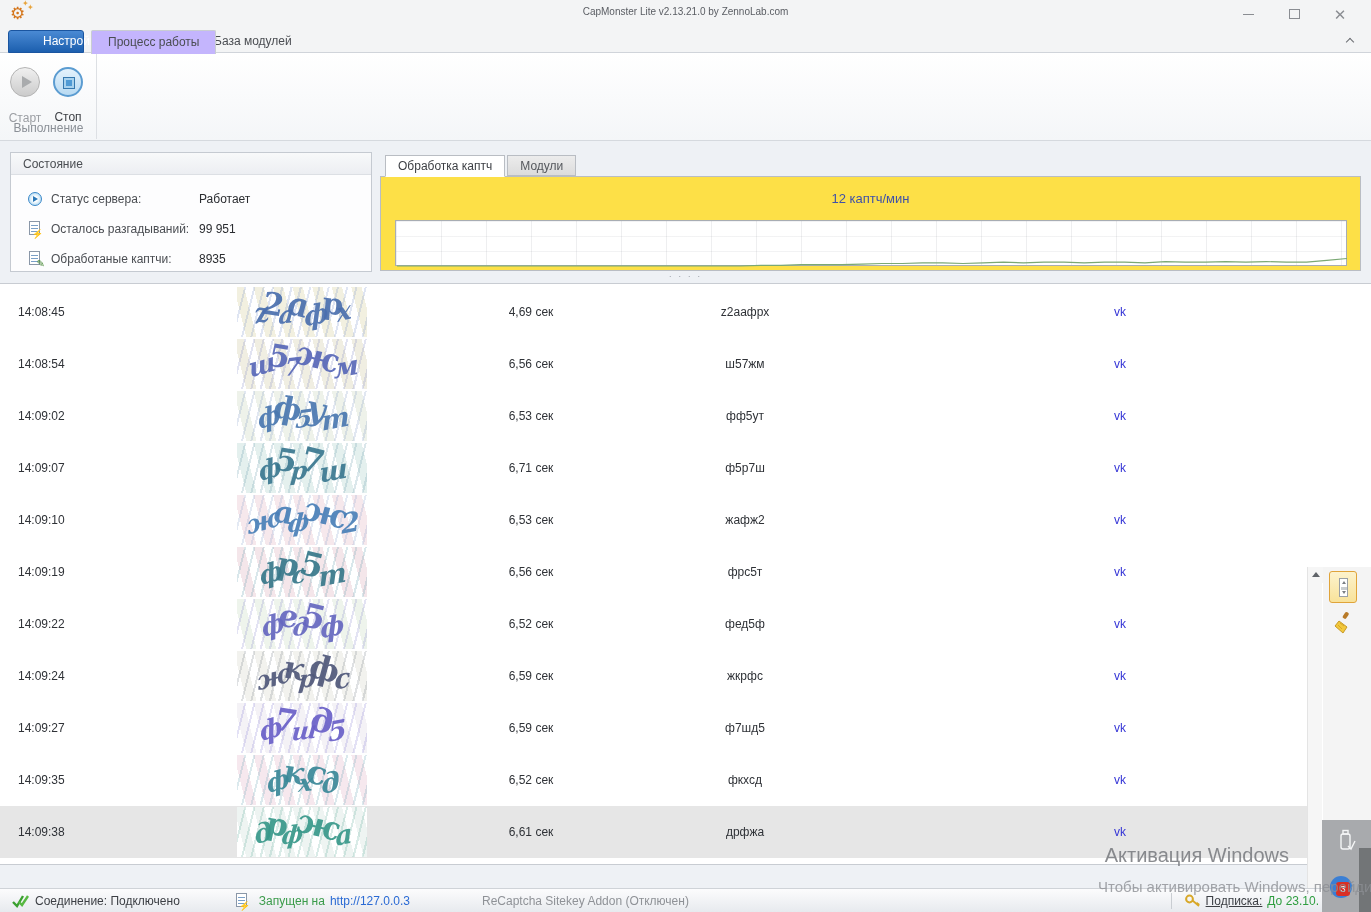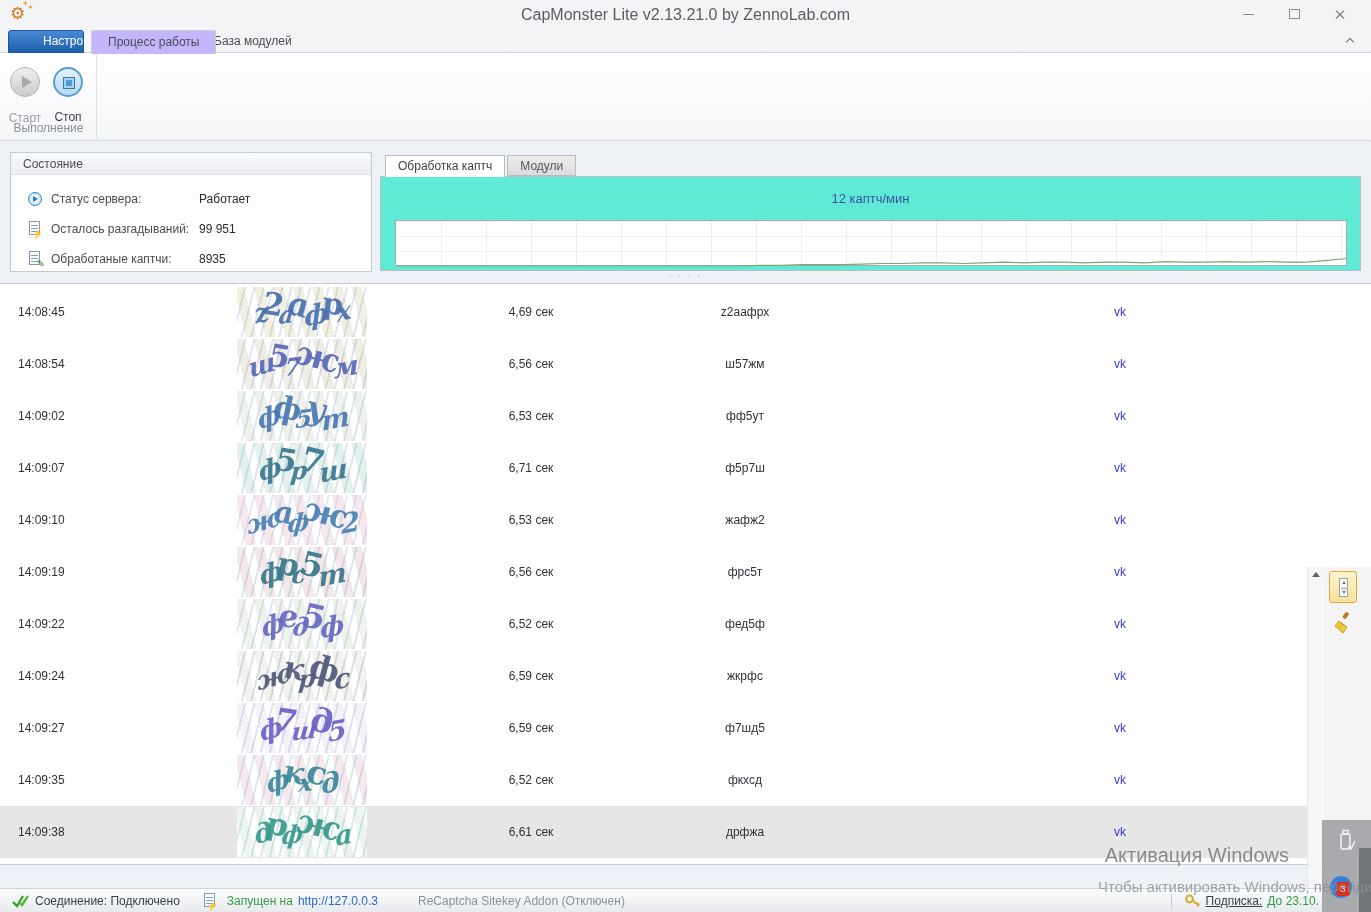--- a/index.html
+++ b/index.html
@@ -12,7 +12,7 @@
   .app-icon { position:absolute; left:10px; top:3px; font-size:17px; color:#d4761c; }
   .app-icon .sp { position:absolute; font-size:8px; color:#e8a43c; }
   .sp1 { left:12px; top:-4px; } .sp2 { left:17px; top:0px; }
-  .win-title { position:absolute; left:0; right:0; top:6px; text-align:center; color:#5a5d63; font-size:16px; }
+  .win-title { position:absolute; left:0; right:0; top:6px; text-align:center; color:#5a5d63; font-size:10px; }
   .win-controls { position:absolute; right:8px; top:0; height:28px; display:flex; }
   .wc { width:46px; height:28px; display:flex; align-items:center; justify-content:center; cursor:pointer; }
   .ic-min { width:11px; height:1px; background:#8a8d92; }

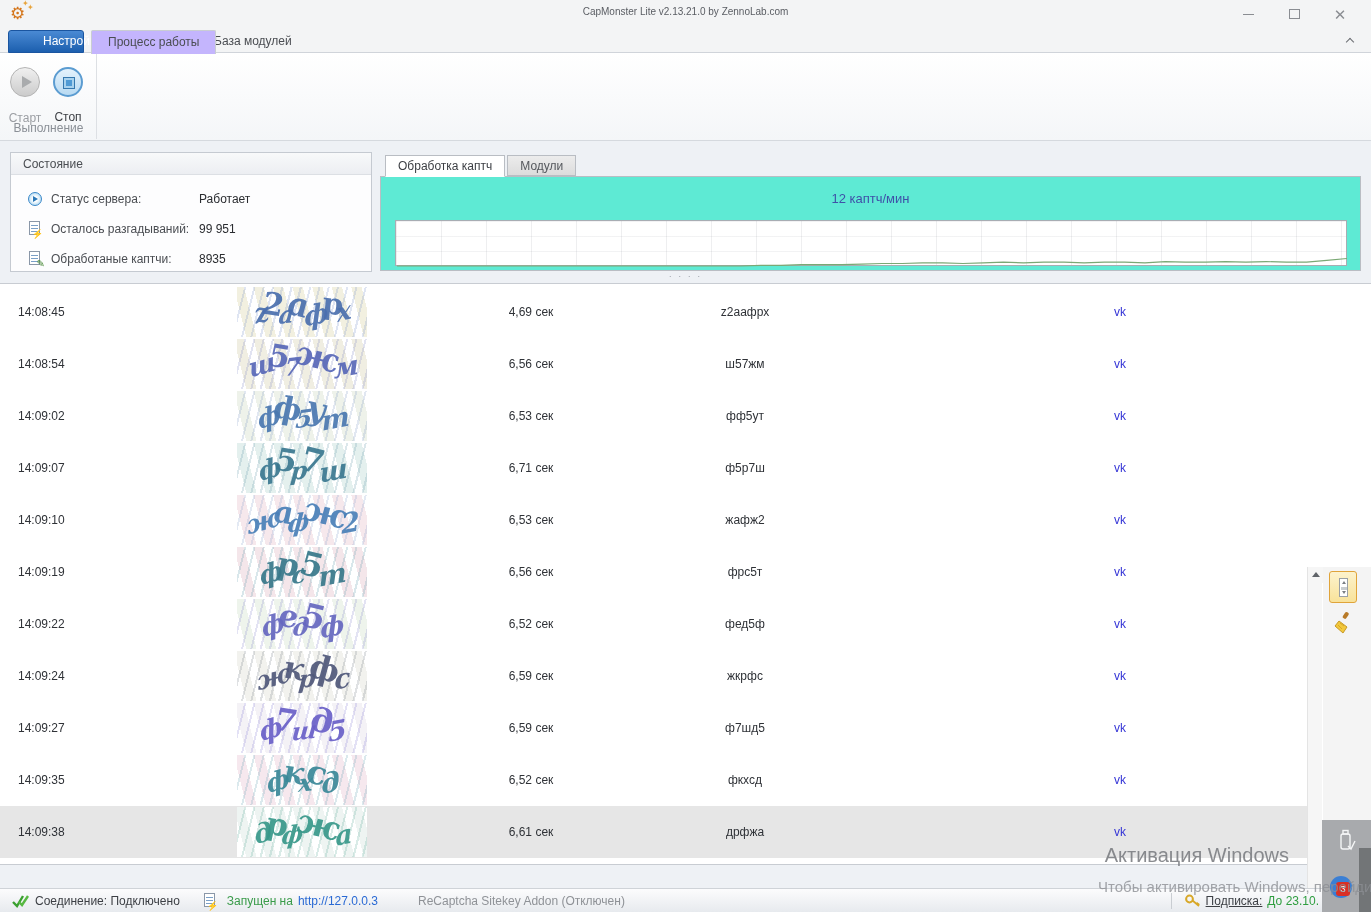--- a/index.html
+++ b/index.html
@@ -67,7 +67,7 @@
   .ptab { height:22px; line-height:20px; padding:0 12px; border:1px solid #b9bdc3; cursor:pointer; }
   .ptab.active { background:#fff; border-bottom:1px solid #fff; color:#3c3f44; }
   .ptab.idle { background:linear-gradient(#ececec,#dcdcdc); margin-left:2px; color:#55585d; height:21px; }
-  .proc-panel { position:absolute; left:380px; top:176px; width:981px; height:95px; background:#5eead4; border:1px solid #b9bdc3; }
+  .proc-panel { position:absolute; left:380px; top:176px; width:981px; height:95px; background:#fde047; border:1px solid #b9bdc3; }
   .rate-label { position:absolute; left:0; right:0; top:14px; text-align:center; color:#3f51a8; font-size:13px; }
   .chartbox { position:absolute; left:14px; top:43px; width:952px; height:46px; border:1px solid #a8adb3; background:#fff;
       background-image:repeating-linear-gradient(to right, rgba(90,95,110,0.10) 0 1px, transparent 1px 45px),

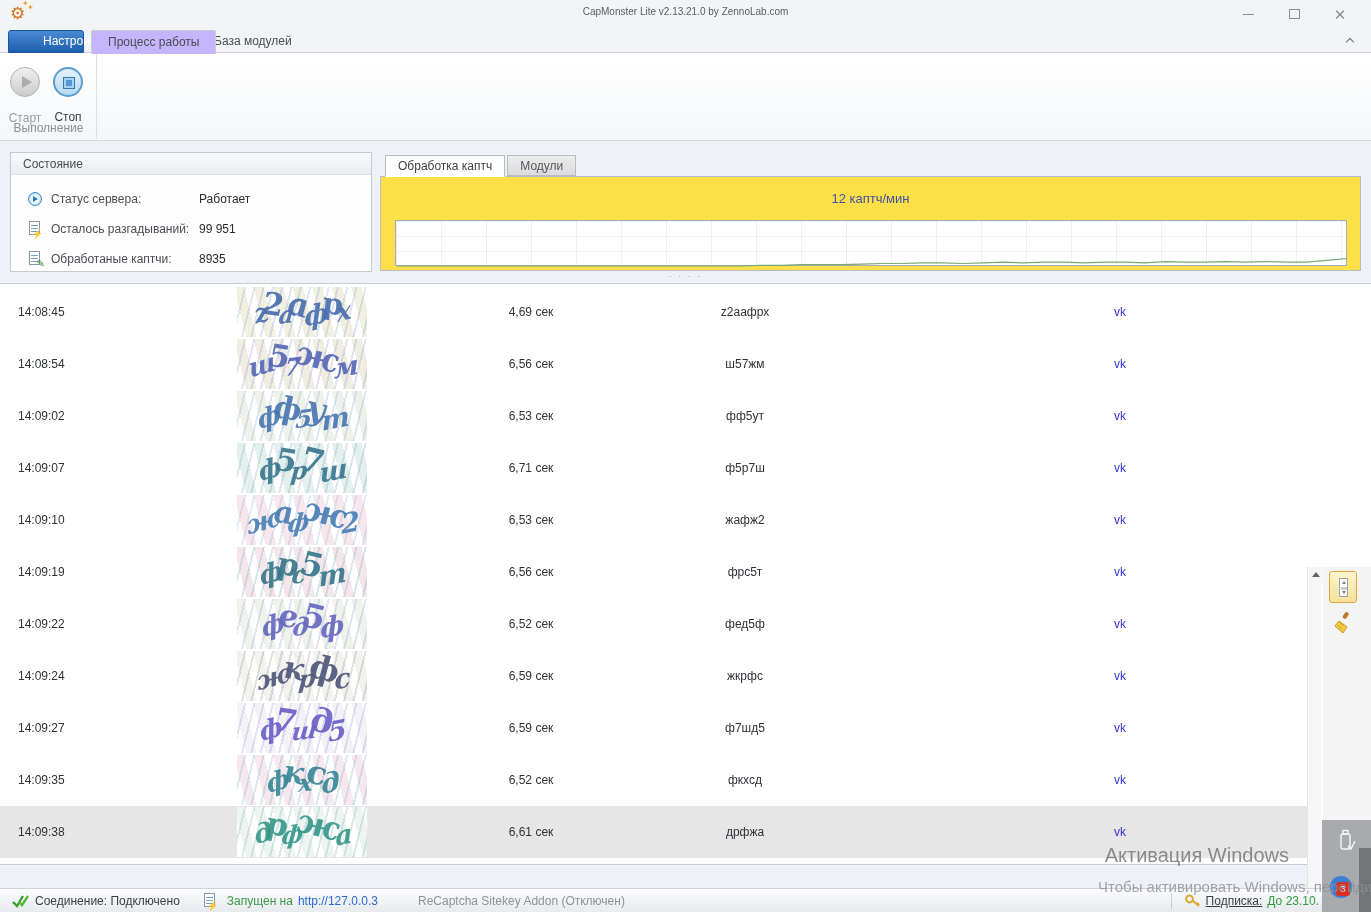--- a/index.html
+++ b/index.html
@@ -106,7 +106,7 @@
   .broom-btn { position:absolute; left:8px; top:44px; width:24px; height:24px; cursor:pointer; }
 
   
-  .statusbar { position:absolute; left:0; top:888px; width:100%; height:24px; background:linear-gradient(#fcfcfd,#e7eaee); border-top:1px solid #cfd3d8; display:flex; align-items:center; }
+  .statusbar { position:absolute; left:0; top:888px; width:100%; height:24px; background:linear-gradient(#fcfcfd,#e7eaee); border-top:1px solid #cfd3d8; display:flex; align-items:center;gap:32px; }
   .statusbar .item { display:flex; align-items:center; gap:5px; }
   .sb-conn { margin-left:12px; color:#3c3f44; }
   .sb-run { margin-left:22px; }

